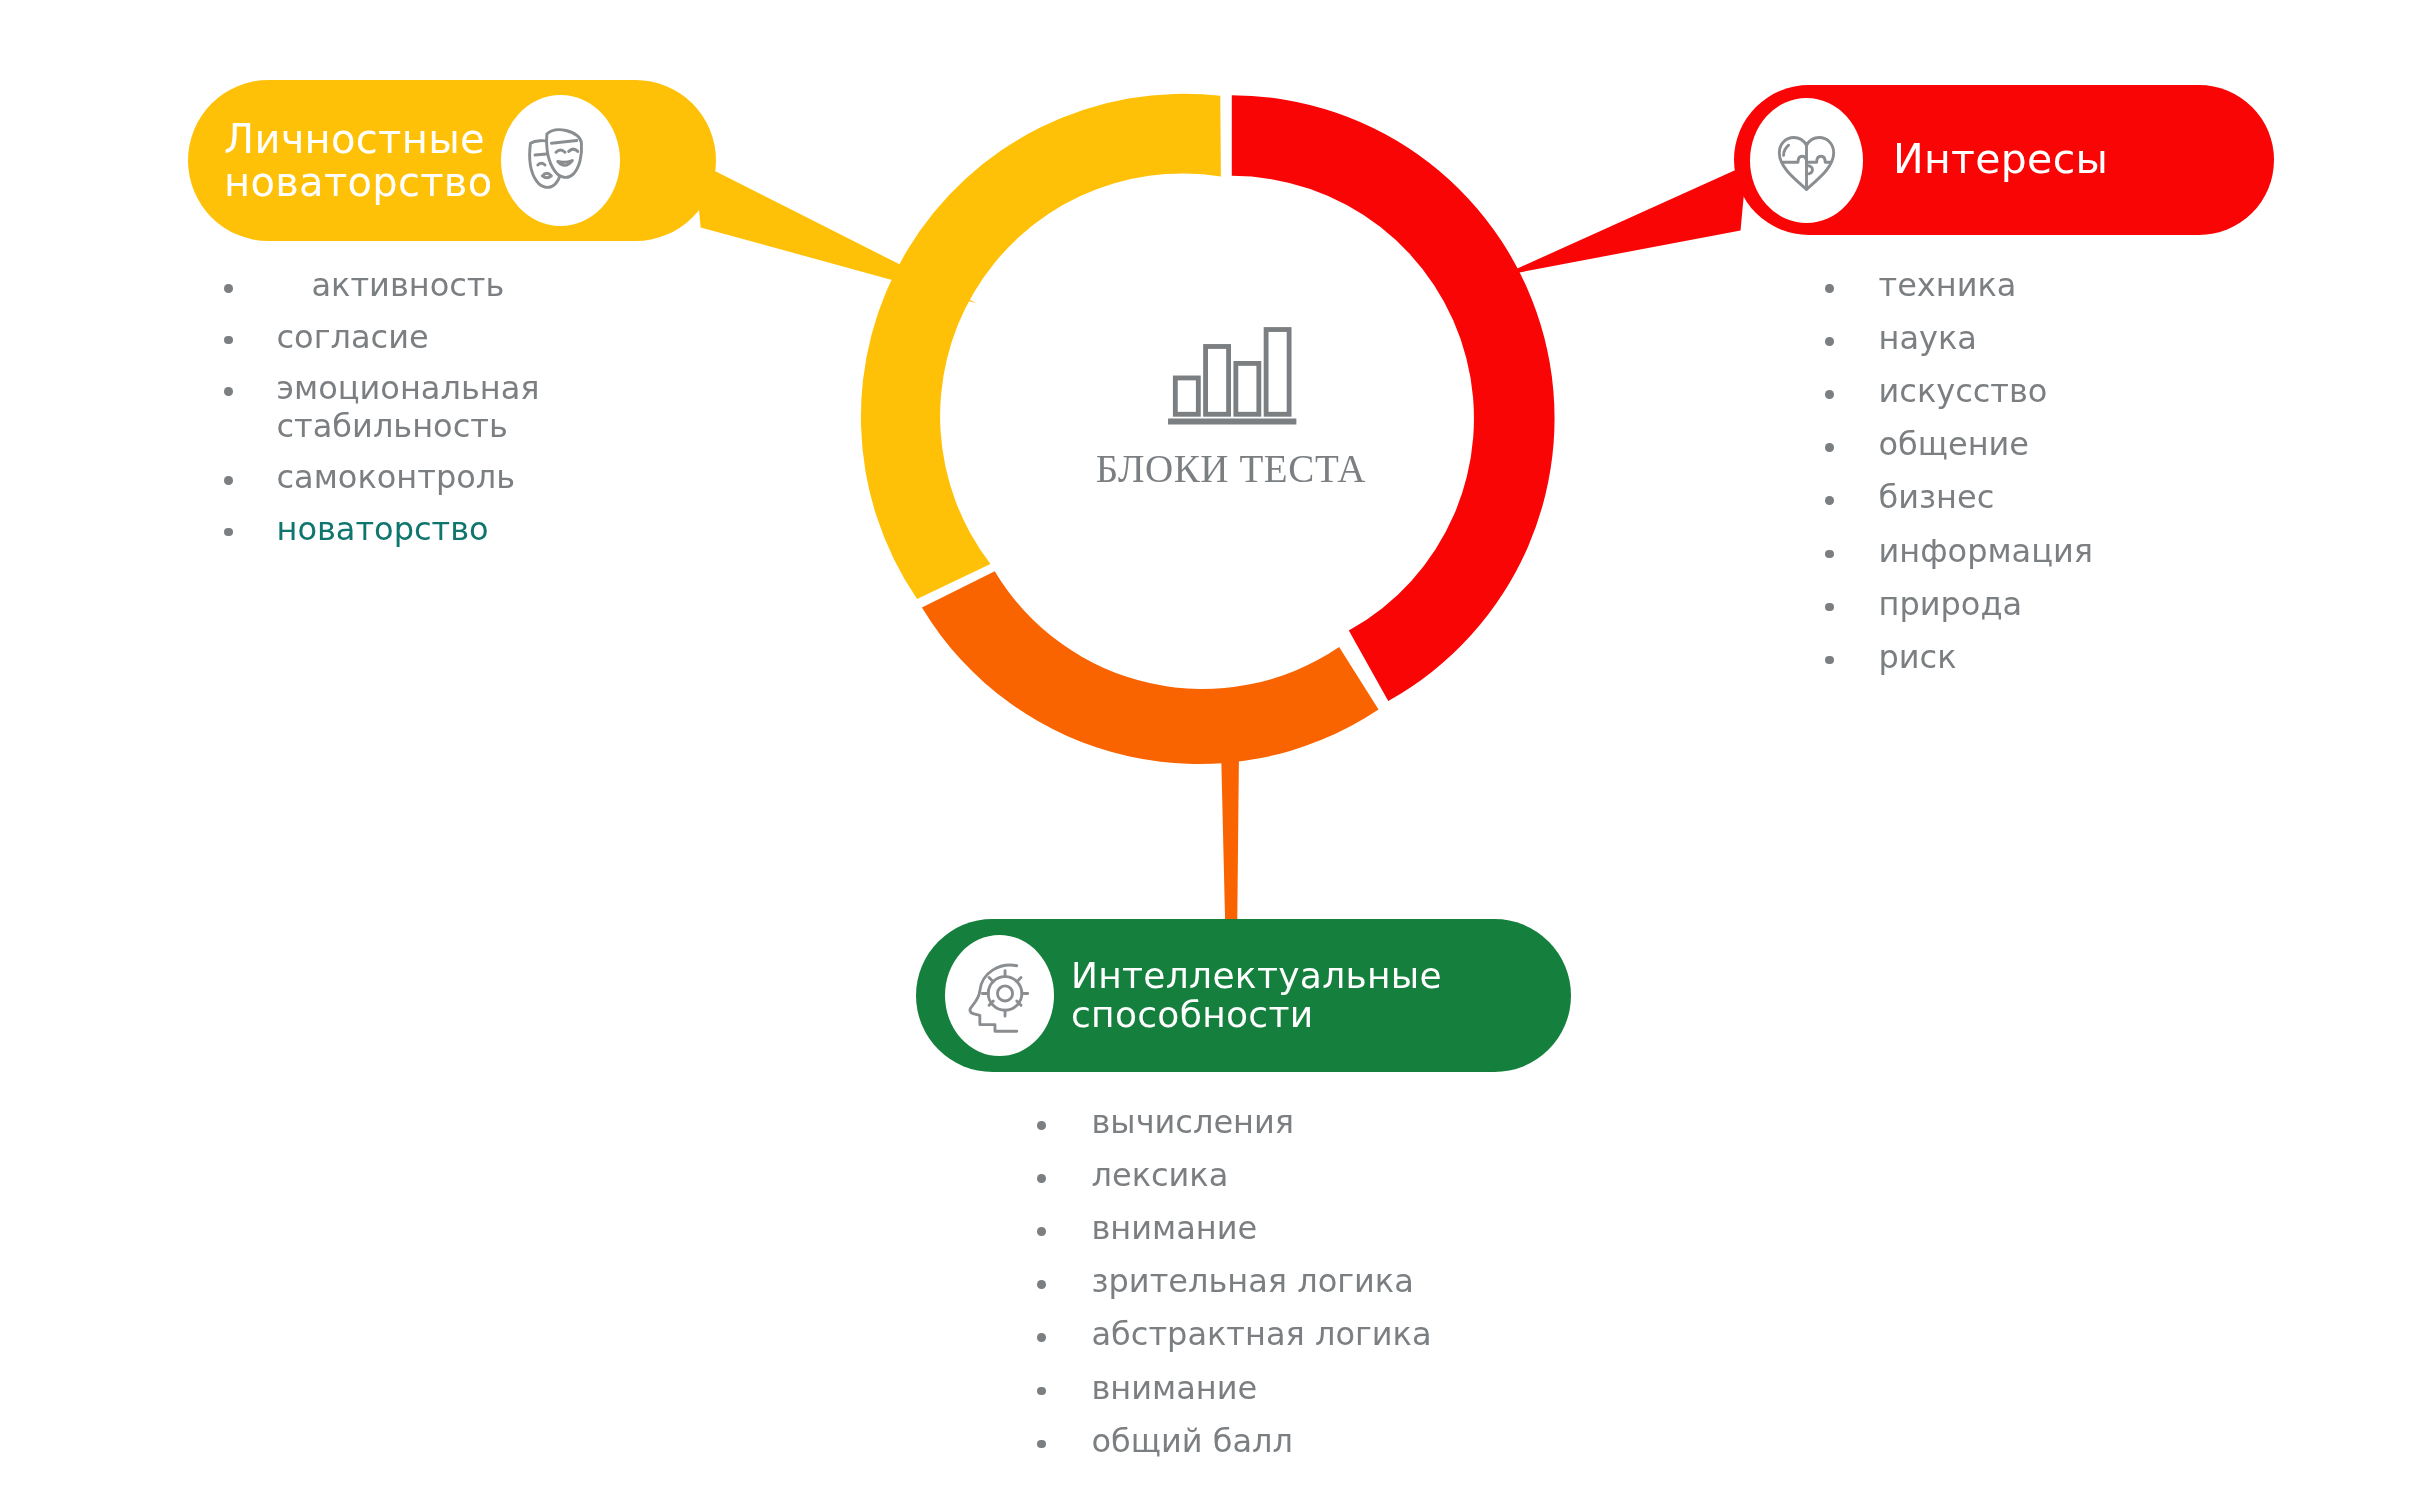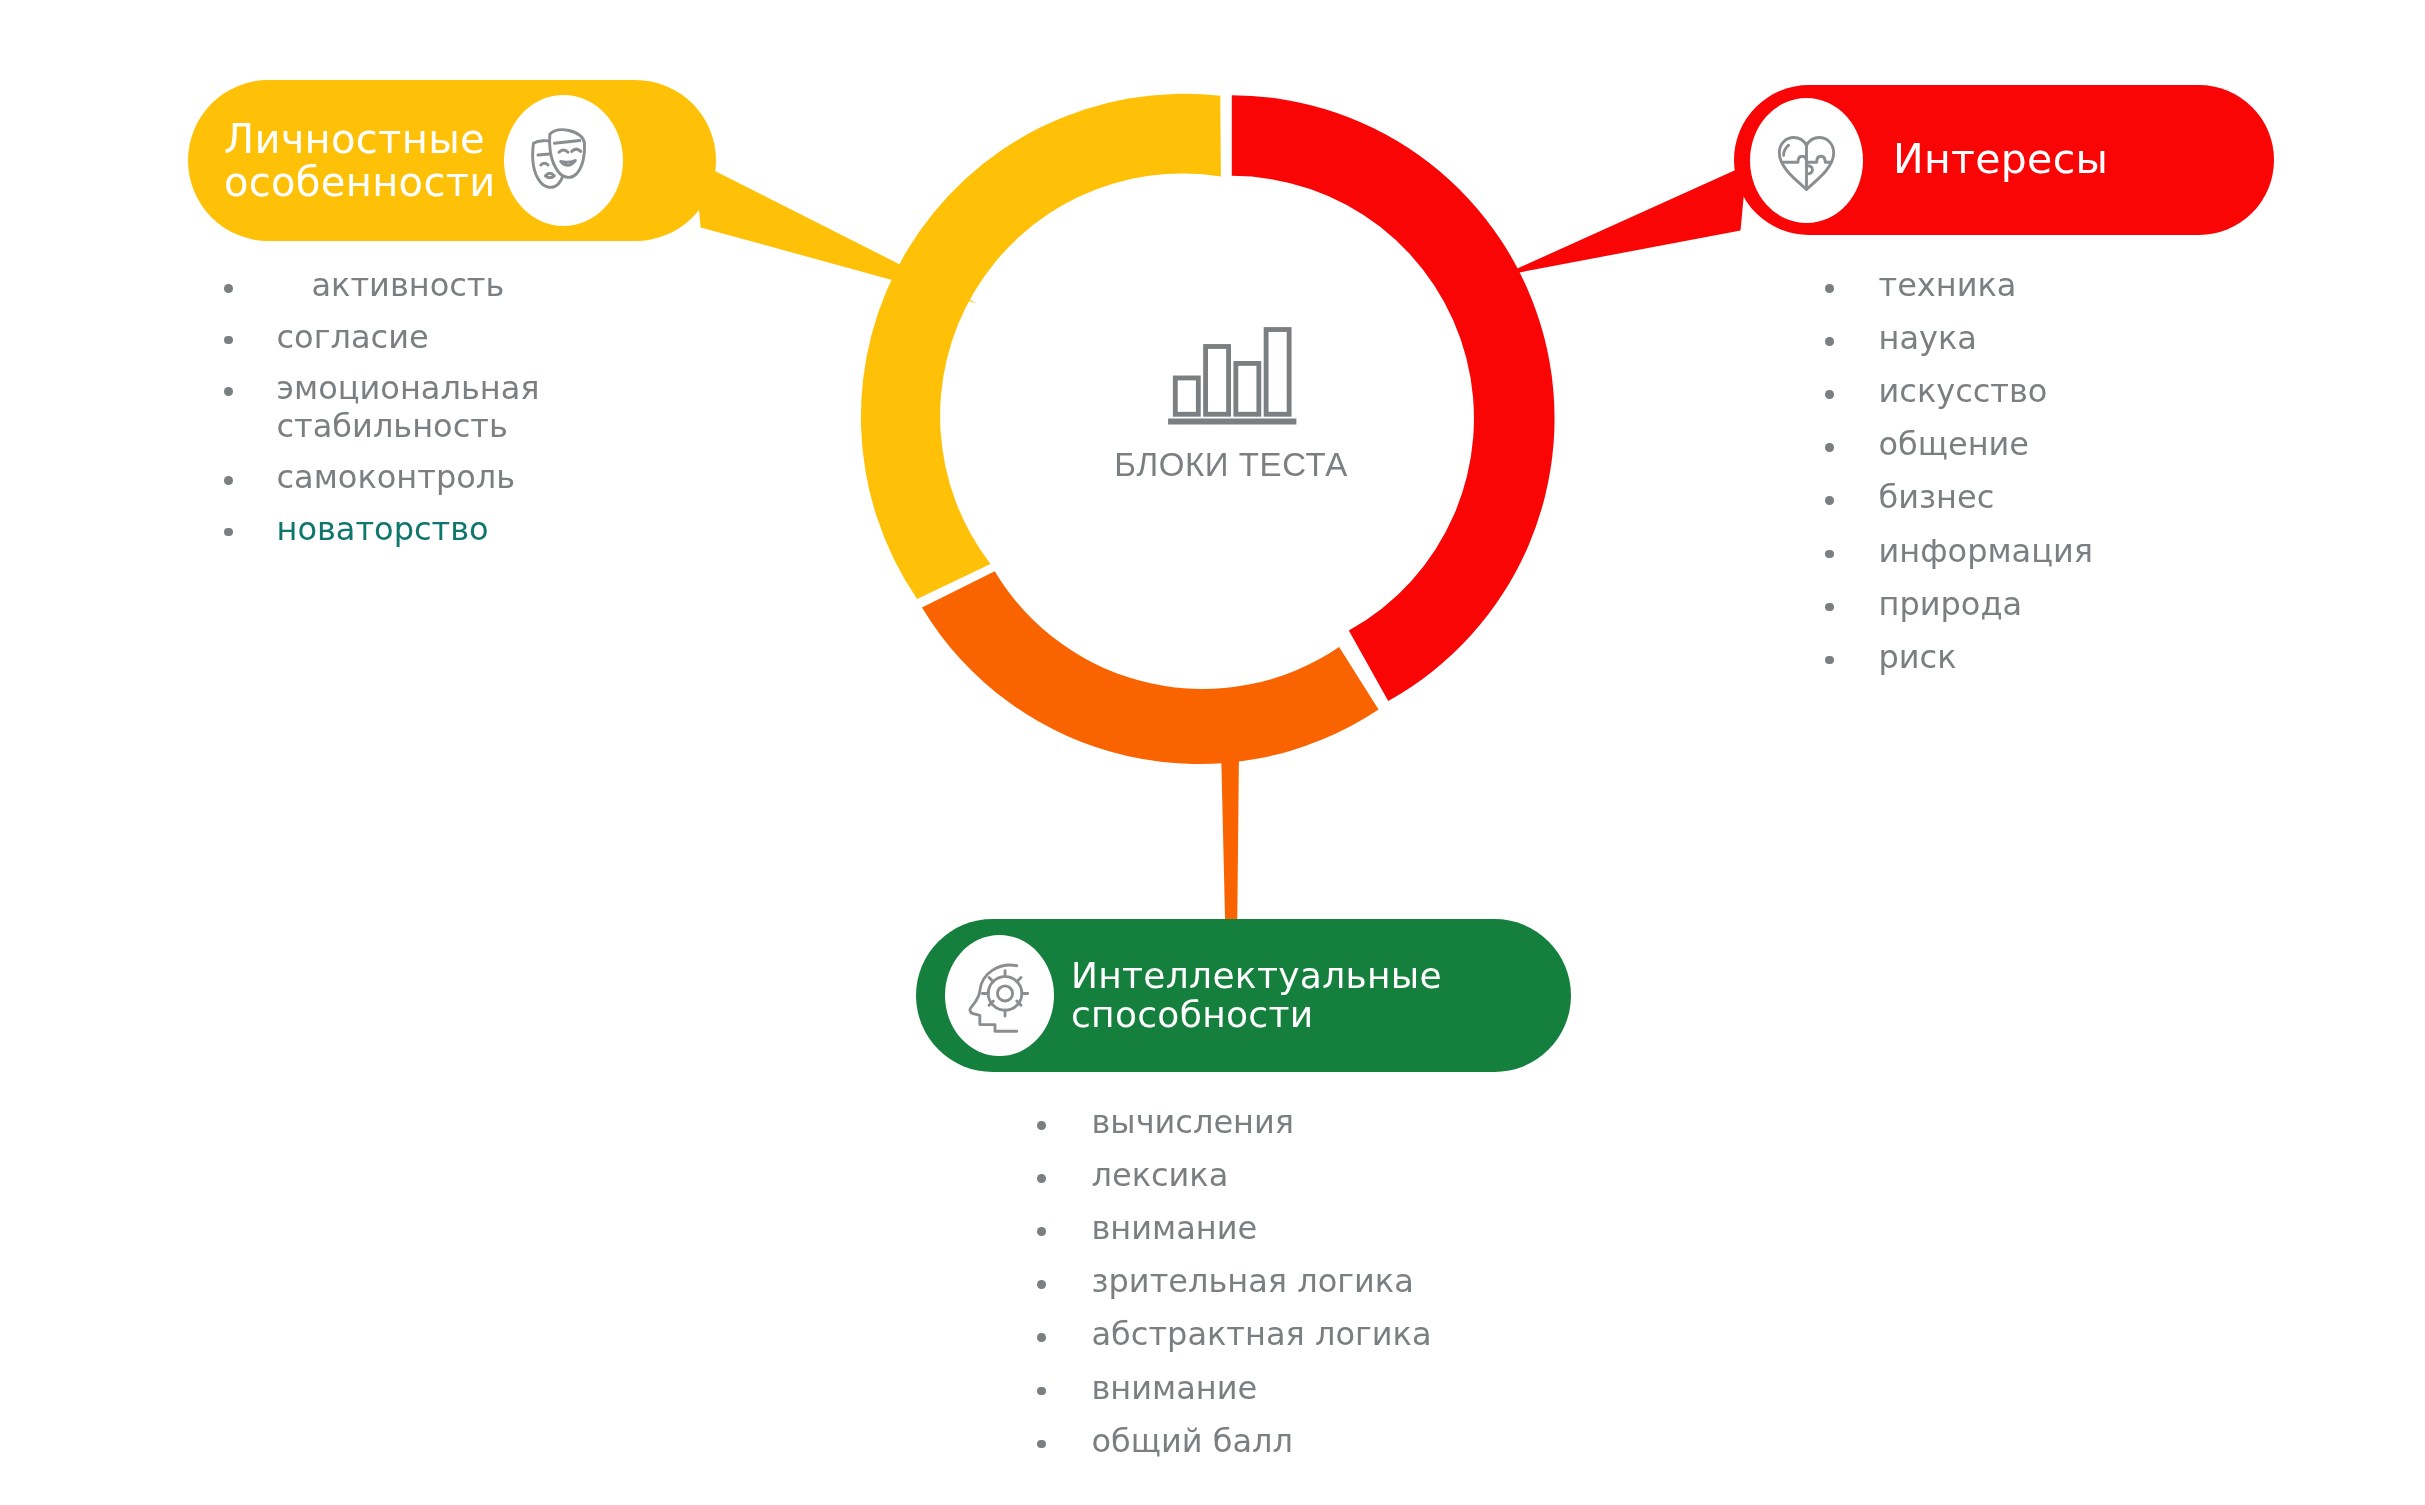--- a/index.html
+++ b/index.html
@@ -140,7 +140,7 @@
 
   <div class="pill" id="pill-personality" style="background: rgb(255, 193, 7);">
     <span class="pill-title">Личностные
-особенности</span>
+новаторство</span>
     <span class="icon-circle">
       <svg width="91" height="91" viewBox="0 0 100 100">
         <g fill="none" stroke="#8A8E91" stroke-width="3.2" stroke-linejoin="round" stroke-linecap="round">

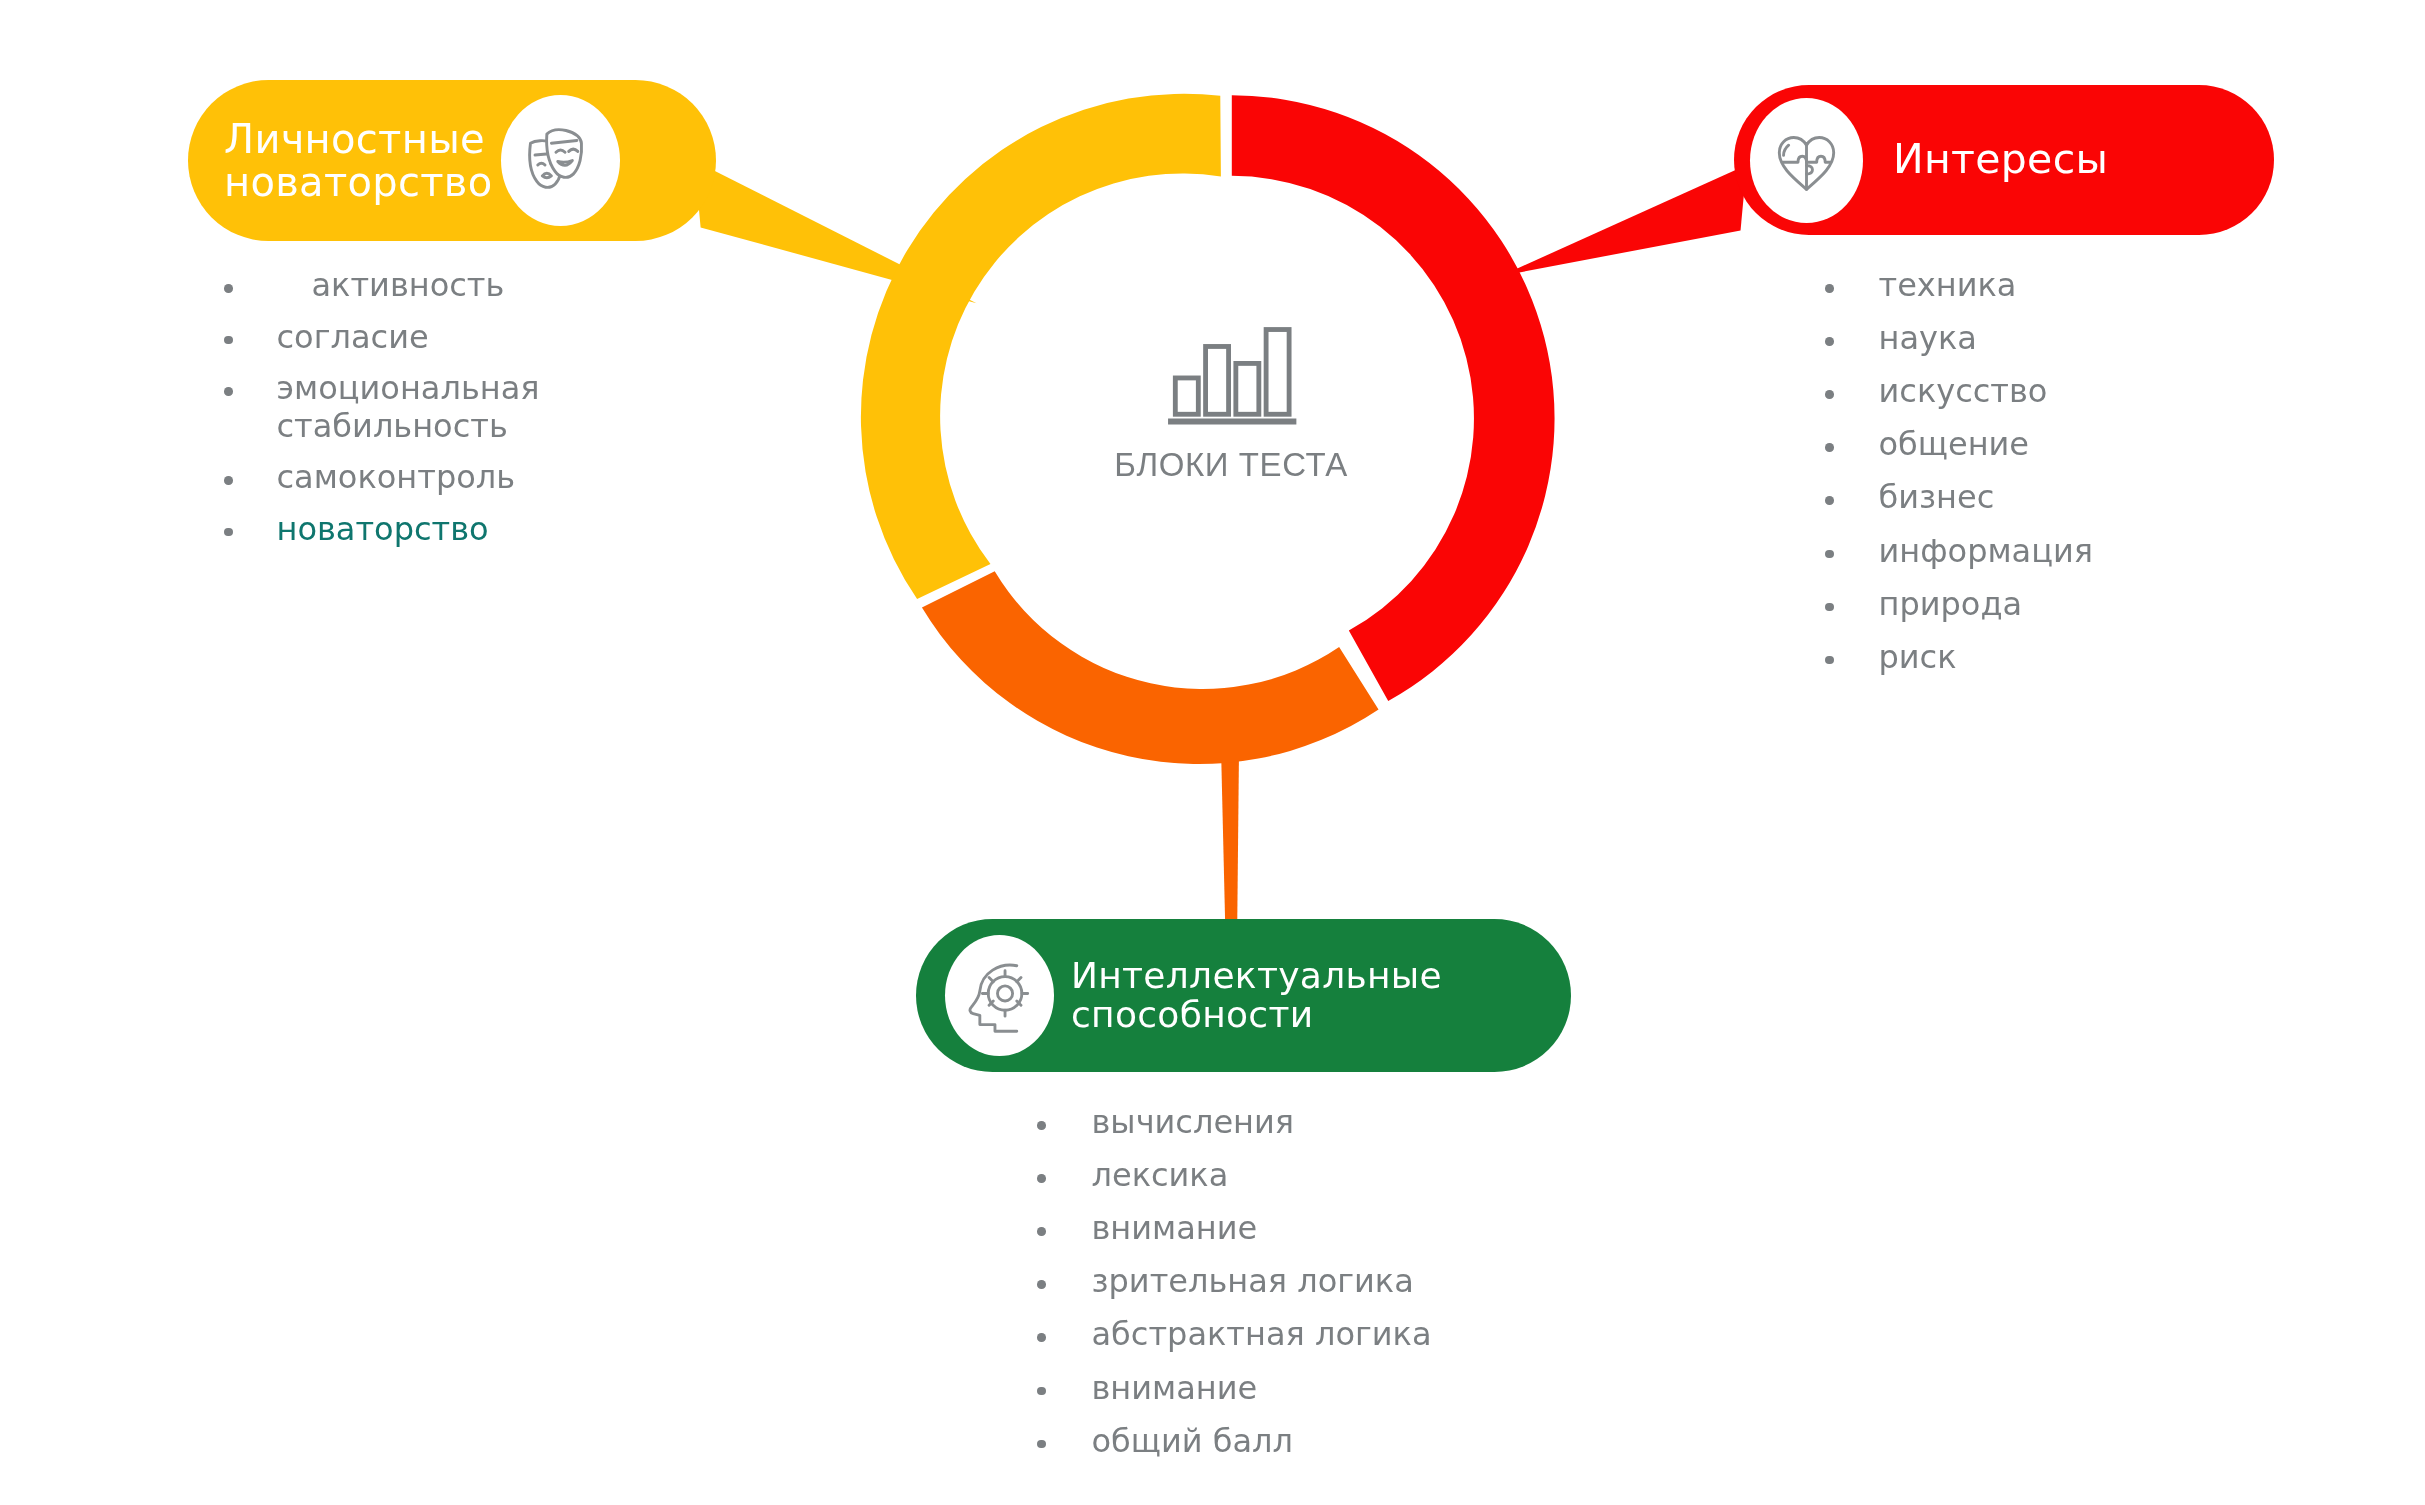--- a/index.html
+++ b/index.html
@@ -88,8 +88,8 @@
     pointer-events:none;
   }
   #donut-center-label .center-text{
-    margin-top:16px;color:#7B7F82;font-size:33px;letter-spacing:0.6px;
-    font-family:Liberation Sans, sans-serif;white-space:nowrap;
+    margin-top:16px;color:#7B7F82;font-size:39px;letter-spacing:0.6px;
+    font-family:Liberation Serif, serif;white-space:nowrap;
   }
 </style>
 </head>

